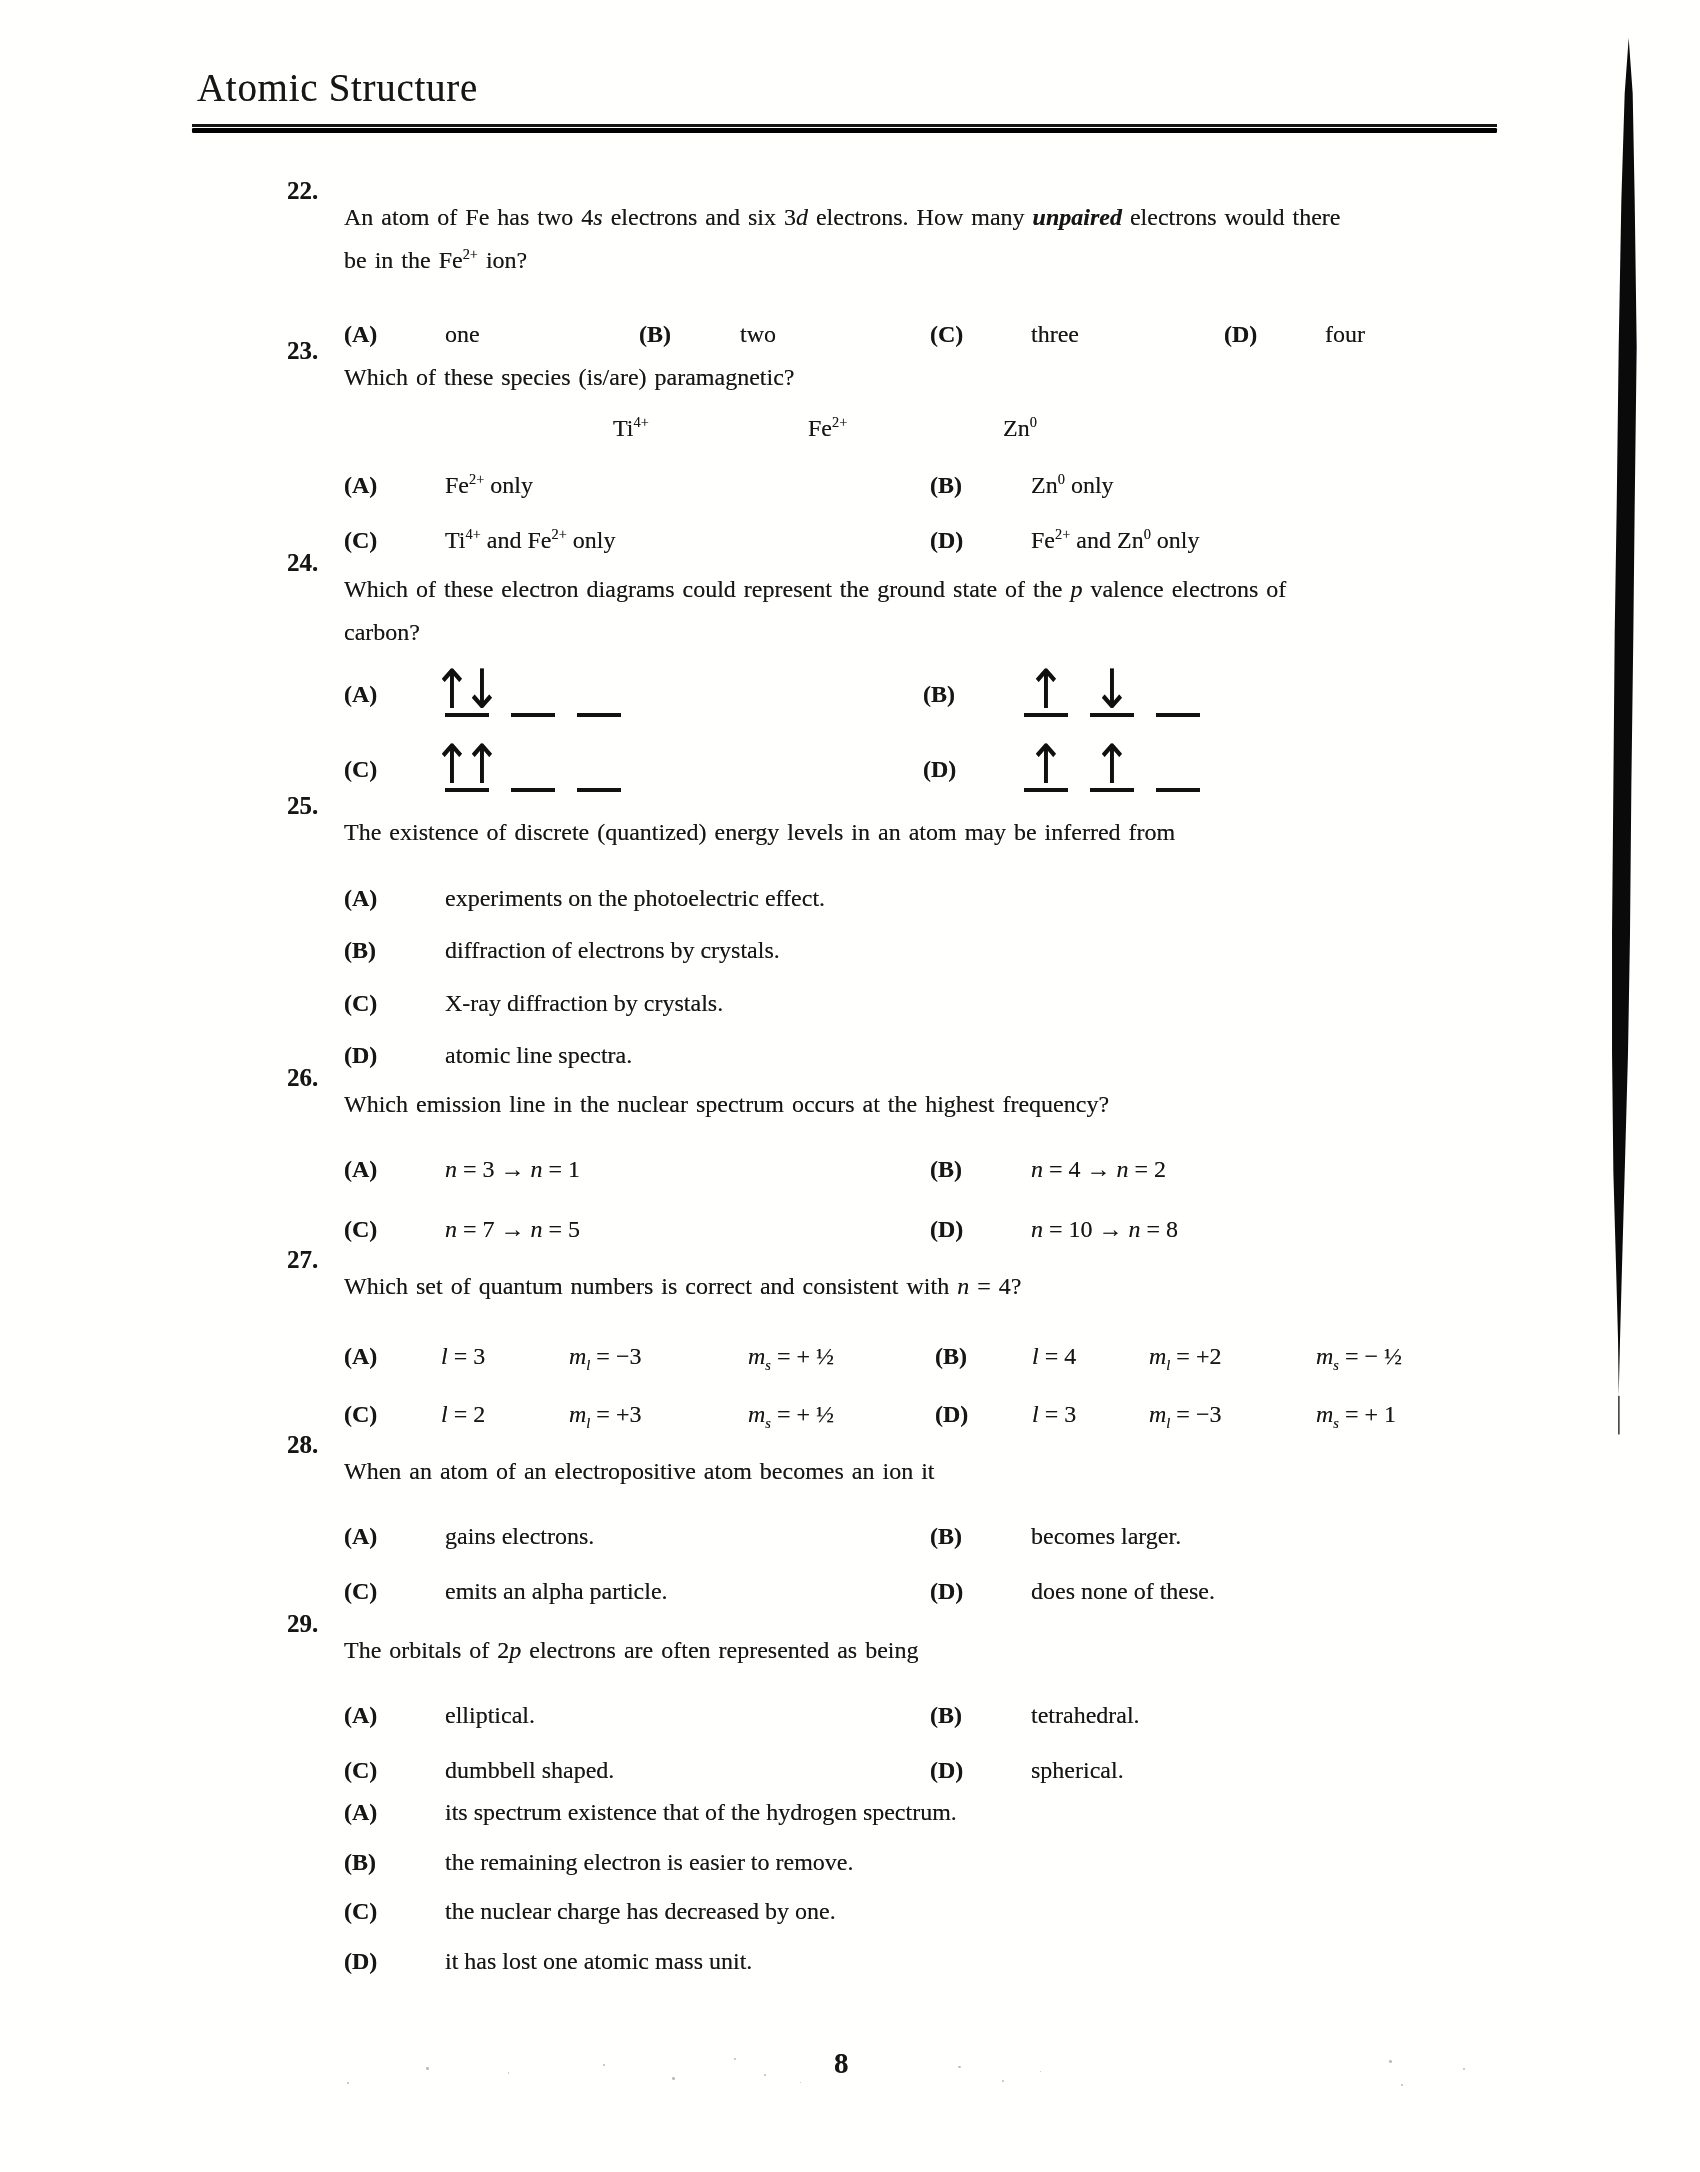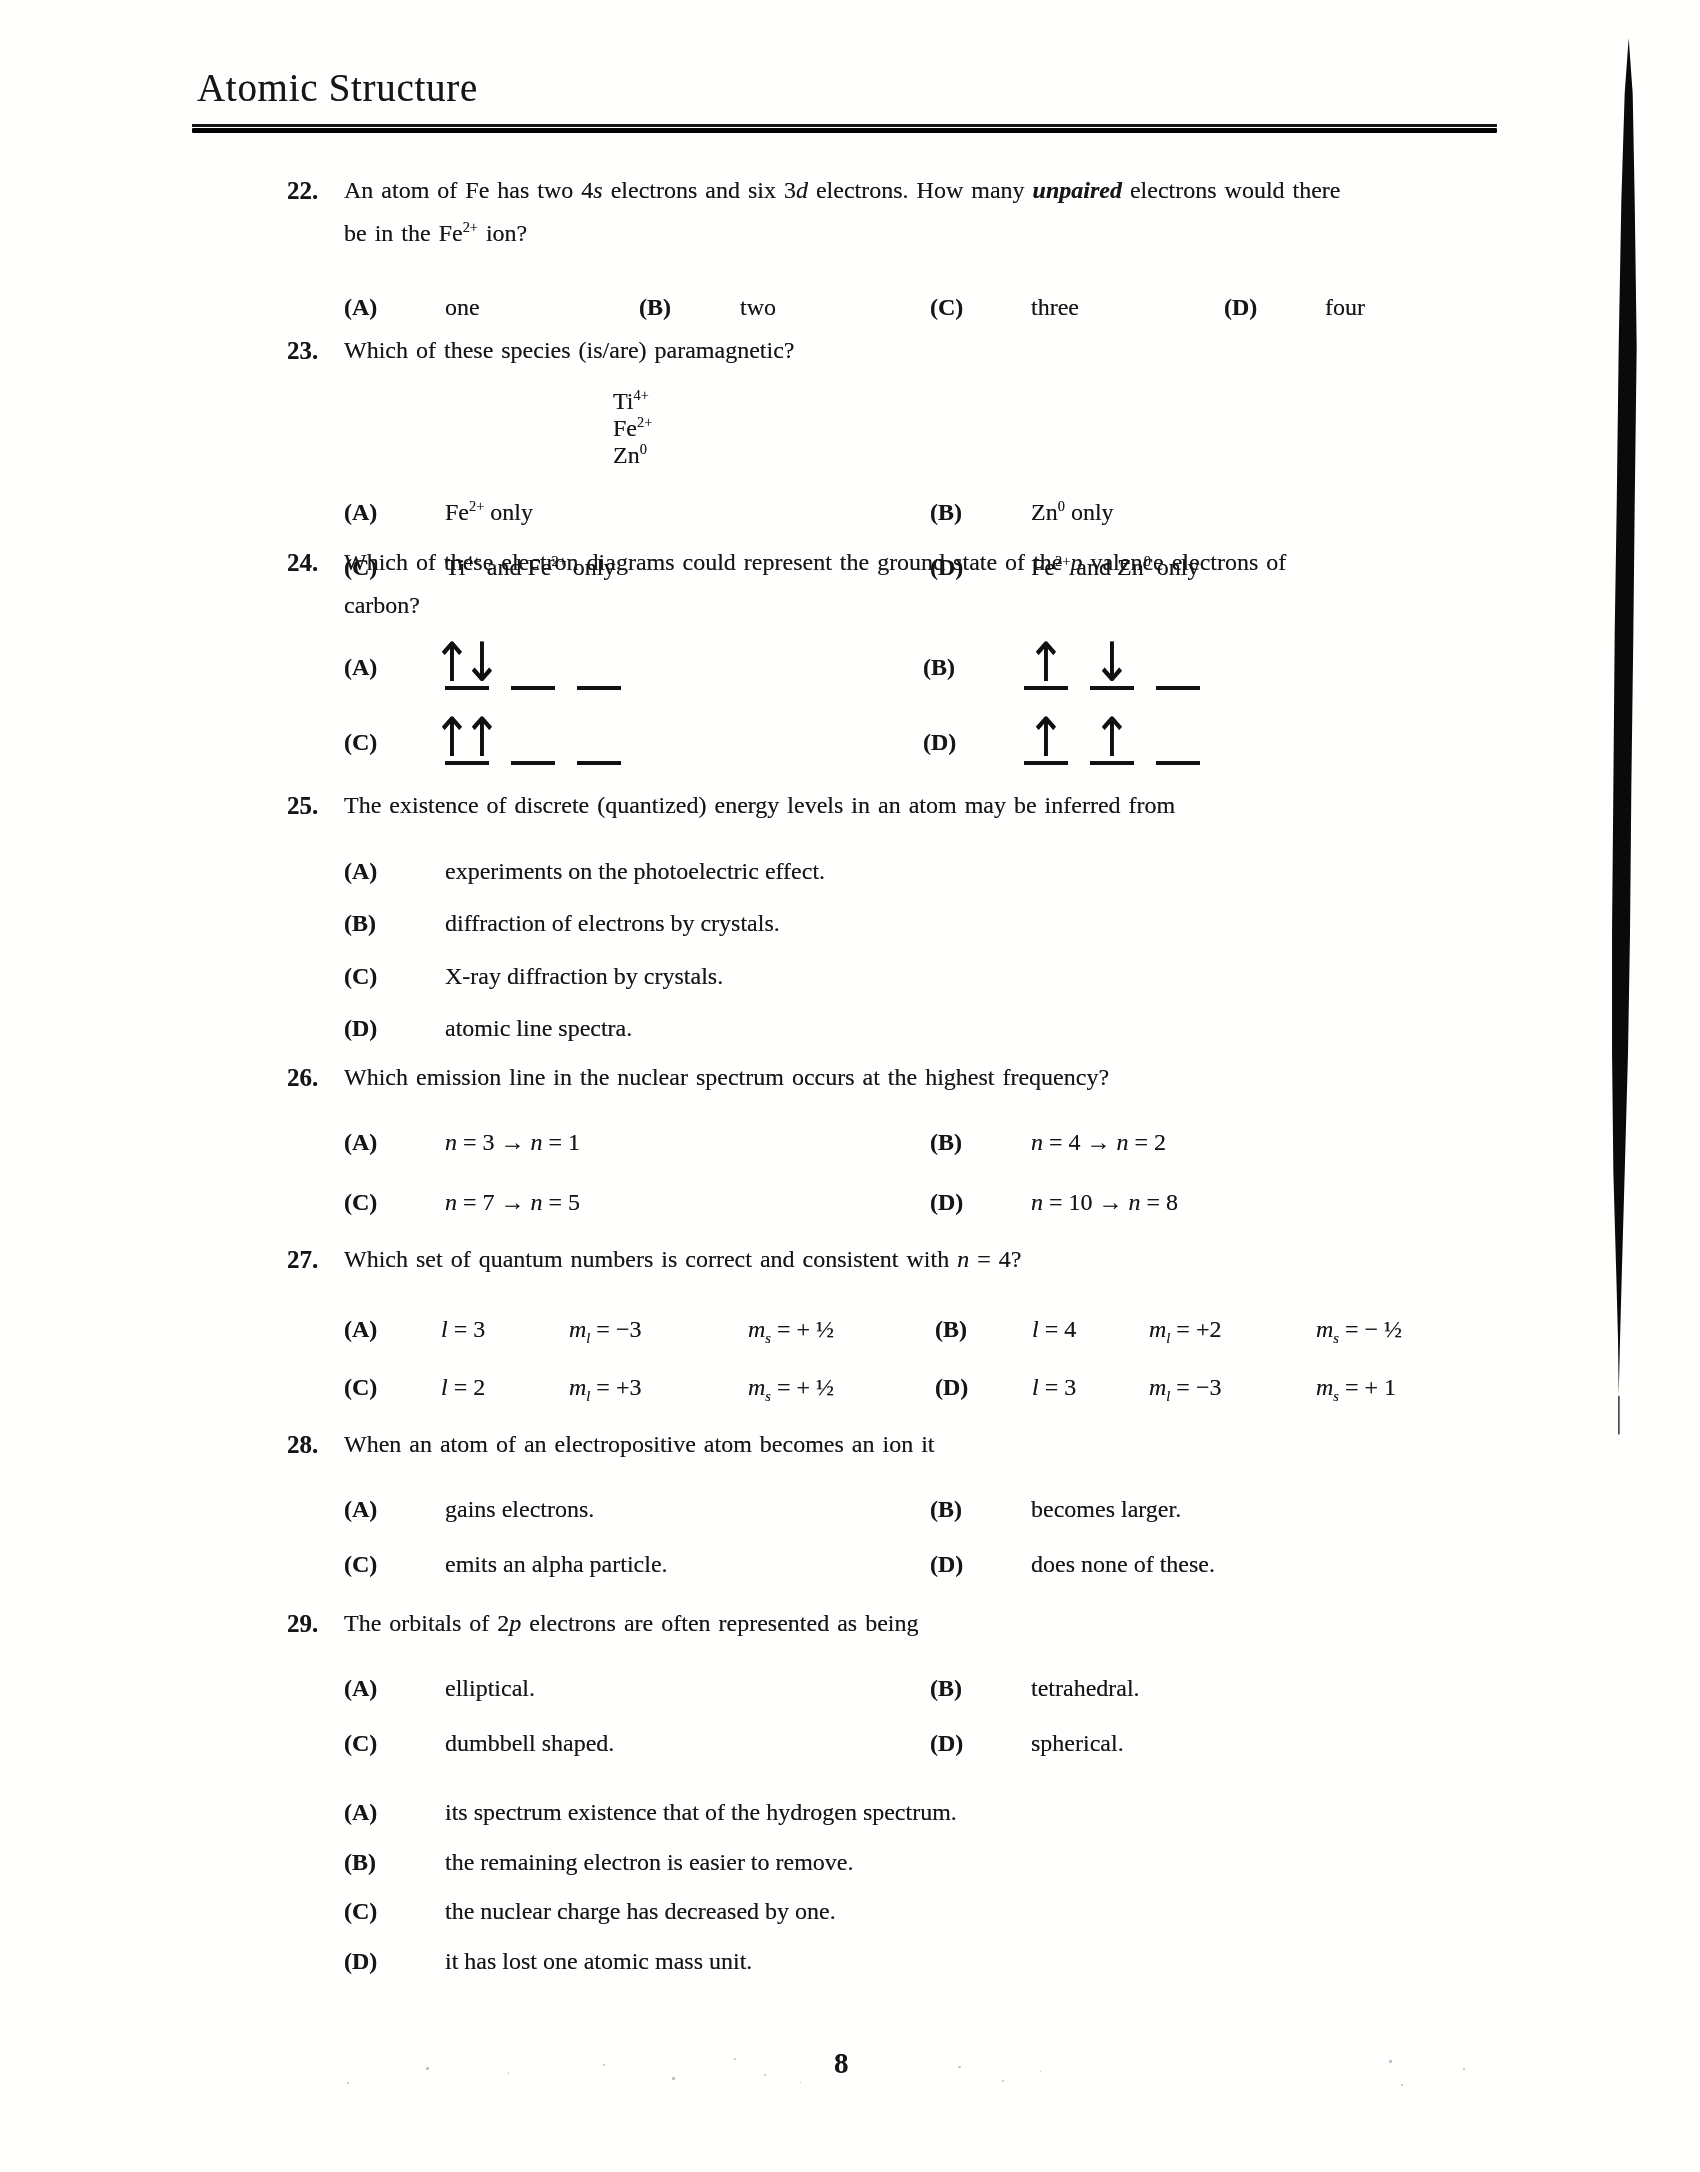--- a/index.html
+++ b/index.html
@@ -20,7 +20,7 @@
   .q{position:absolute;left:287px;width:1173px;}
   .q-head{display:flex;}
   .q-num{flex:none;width:57px;font-weight:bold;font-size:25px;line-height:43px;}
-  .q-text{flex:1;font-size:24px;line-height:43px;word-spacing:2px;}
+  .q-text{flex:1;font-size:24px;line-height:43px;word-spacing:2px;margin-top:27px;}
   i{font-style:italic;}
   sup{font-size:0.60em;vertical-align:super;line-height:0;}
   sub{font-size:0.60em;vertical-align:sub;line-height:0;}

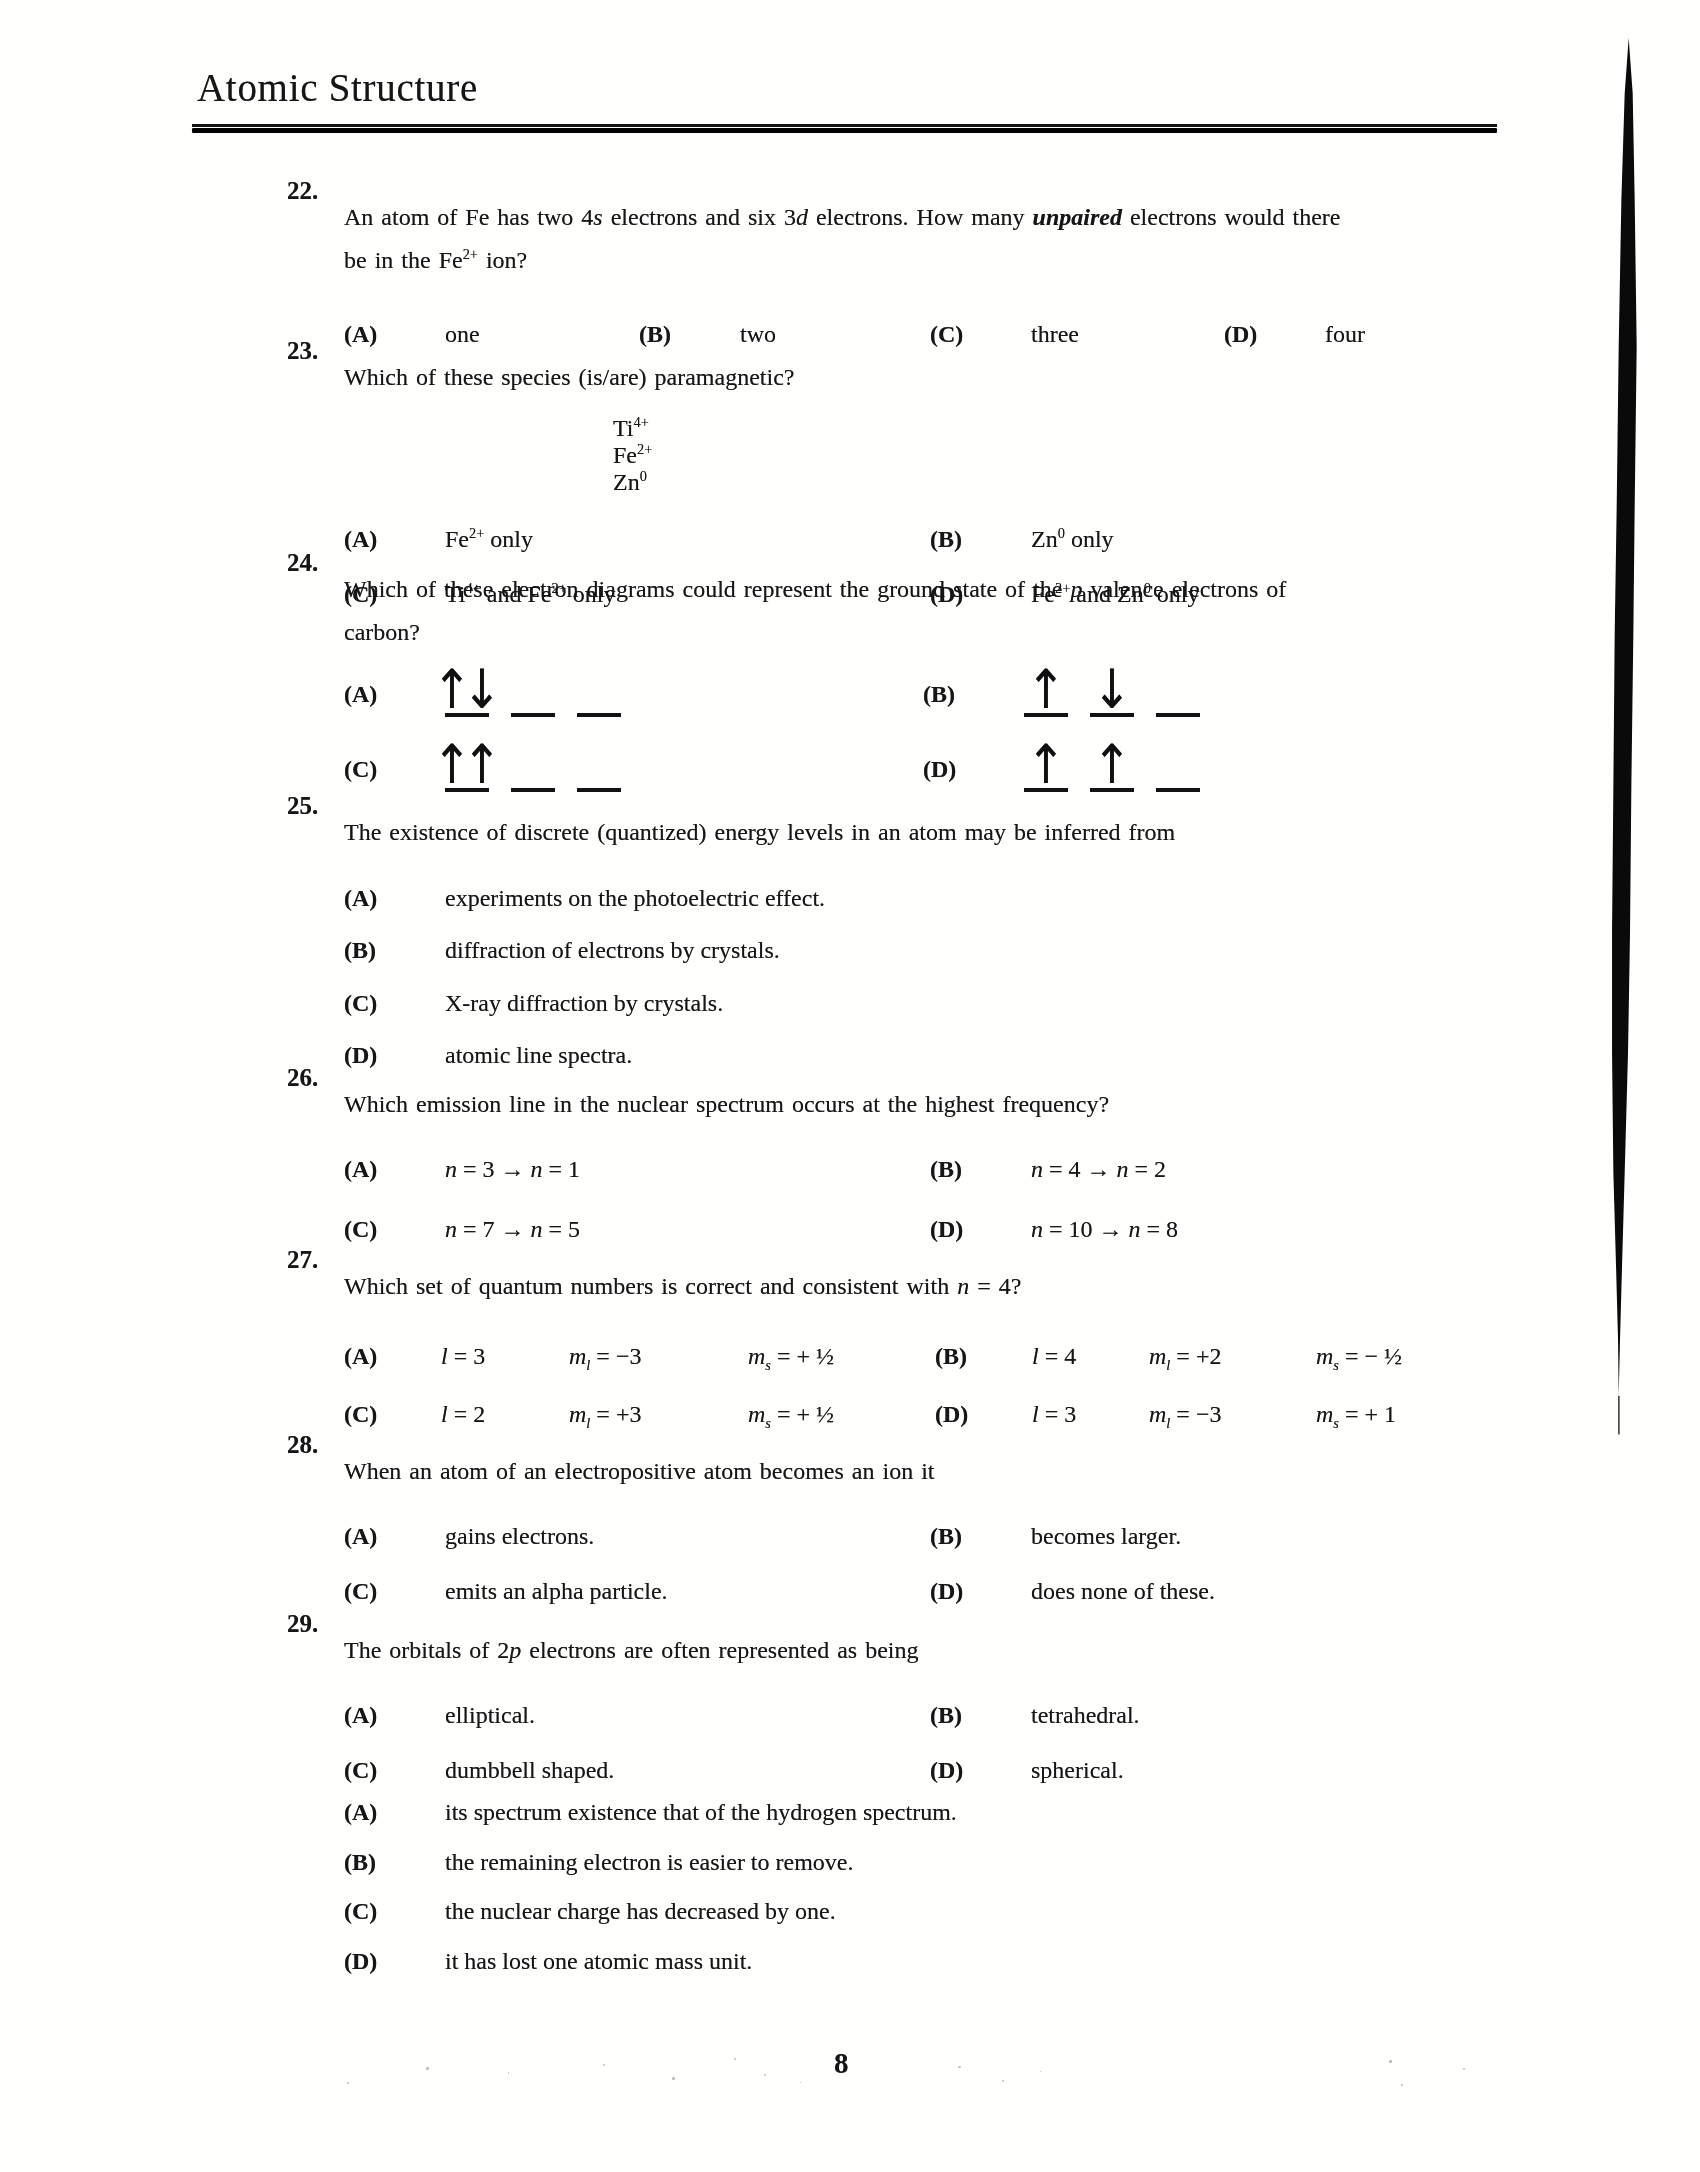--- a/index.html
+++ b/index.html
@@ -25,7 +25,7 @@
   sup{font-size:0.60em;vertical-align:super;line-height:0;}
   sub{font-size:0.60em;vertical-align:sub;line-height:0;}
 
-  .species{display:flex;margin-left:326px;margin-top:16px;font-size:24px;flex-direction:column;}
+  .species{display:flex;margin-left:326px;margin-top:16px;font-size:24px;}
   .species span{width:195px;}
 
   .opts{display:grid;margin-left:57px;font-size:24px;line-height:31px;align-items:start;}

